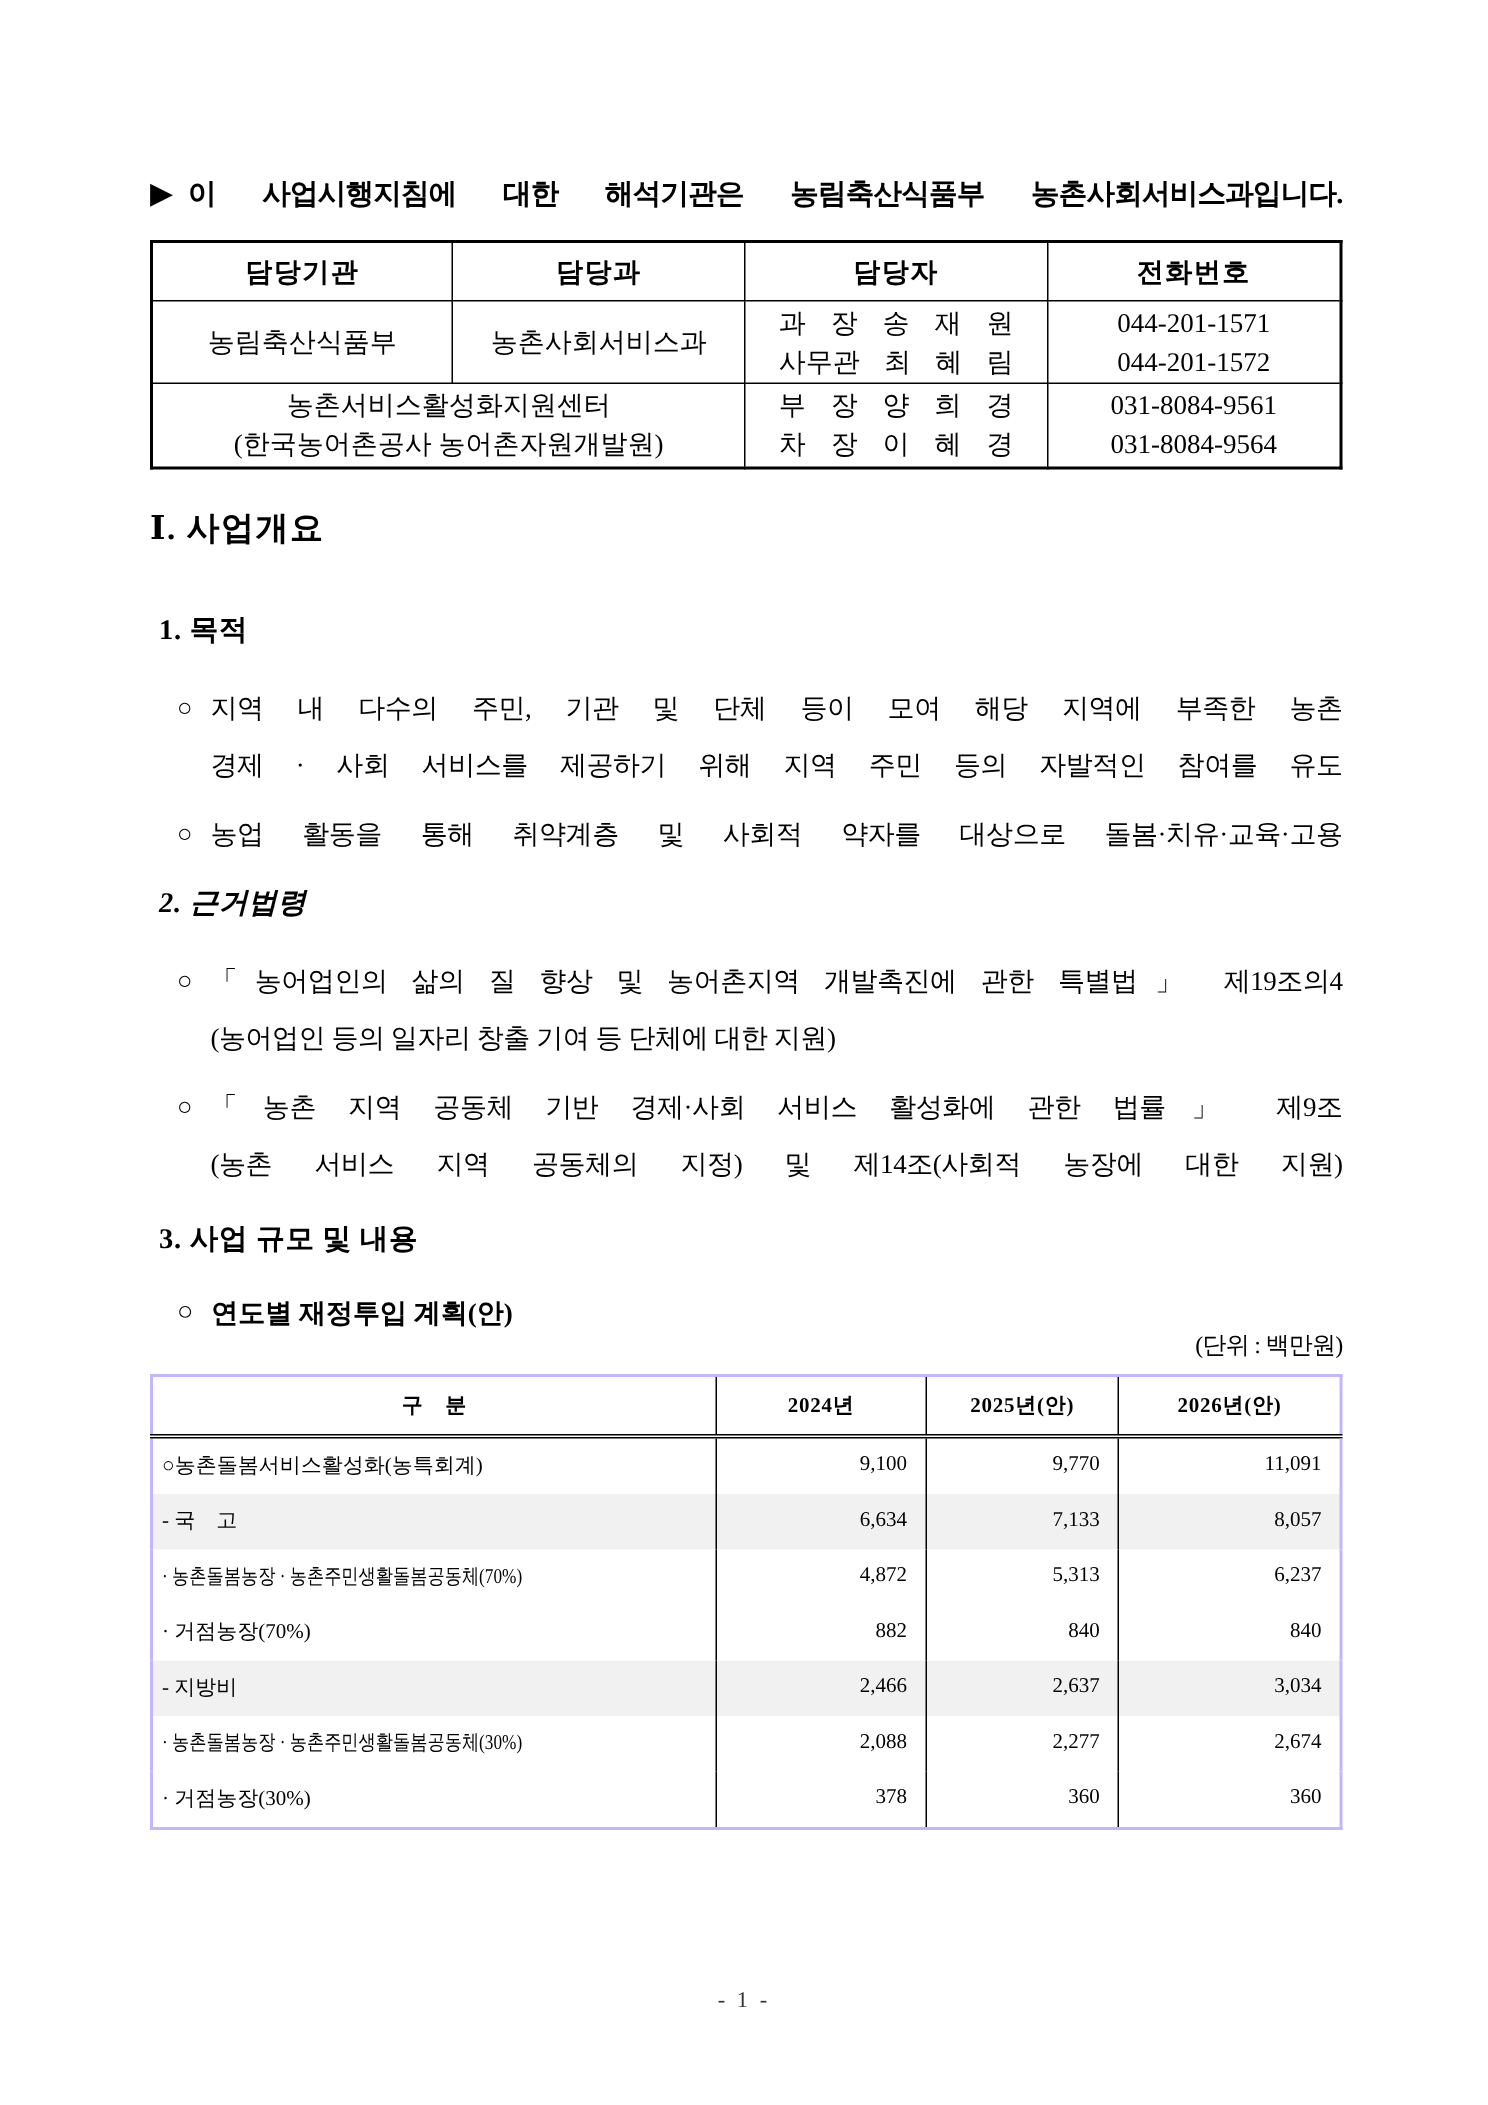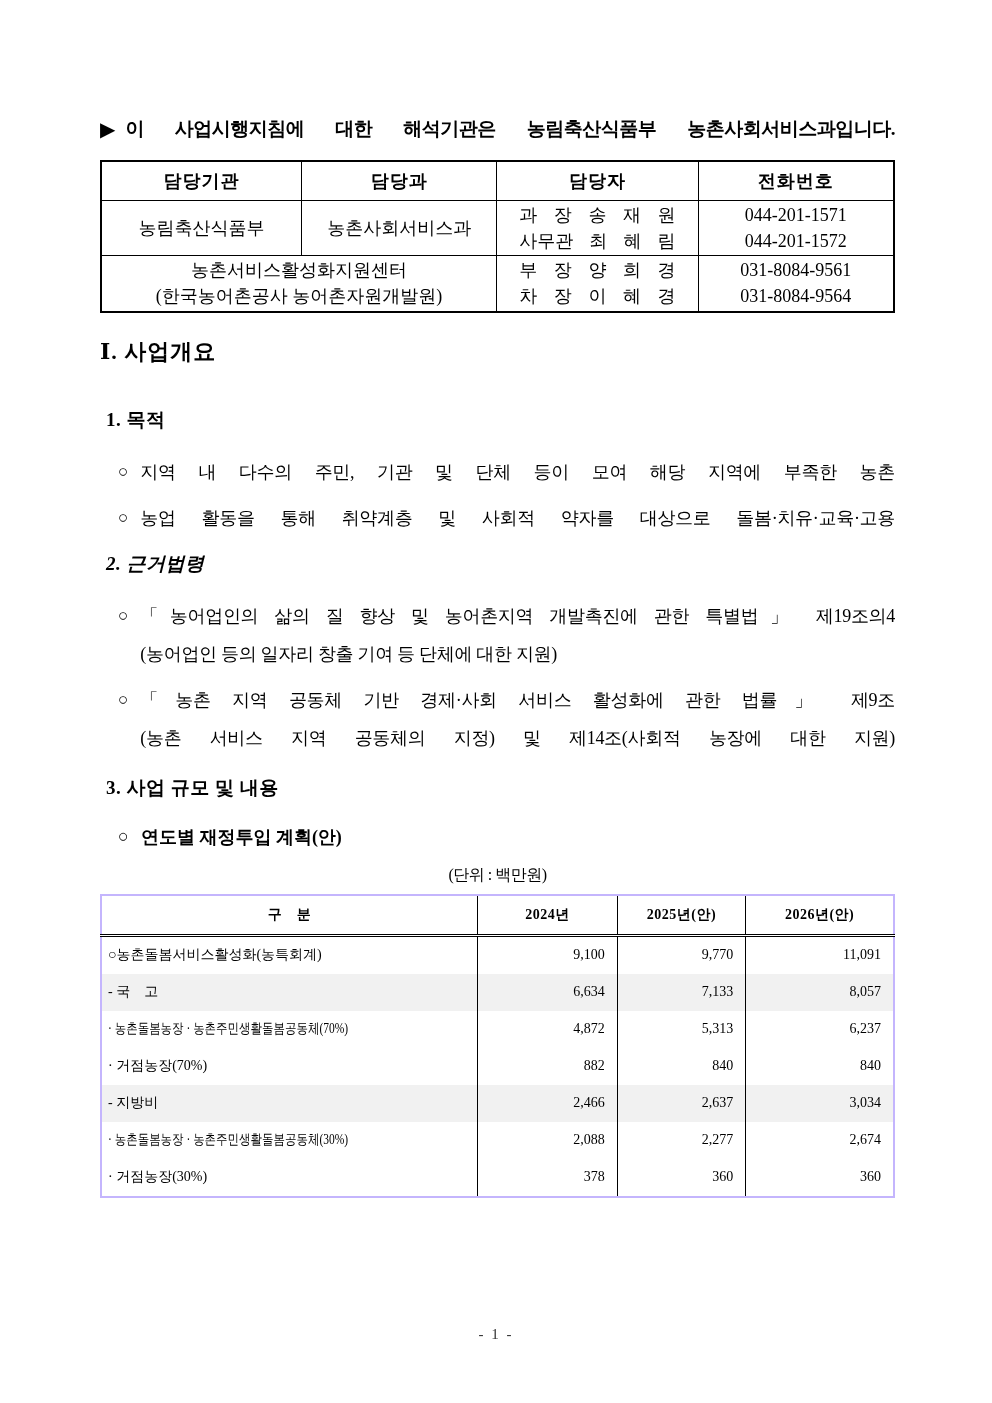--- a/index.html
+++ b/index.html
@@ -118,6 +118,7 @@
       <span class="marker">○</span>
       <div class="btext">
         <div class="bline j">지역 내 다수의 주민, 기관 및 단체 등이 모여 해당 지역에 부족한 농촌</div>
+        <div class="bline j">경제 · 사회 서비스를 제공하기 위해 지역 주민 등의 자발적인 참여를 유도</div>
       </div>
     </div>
 

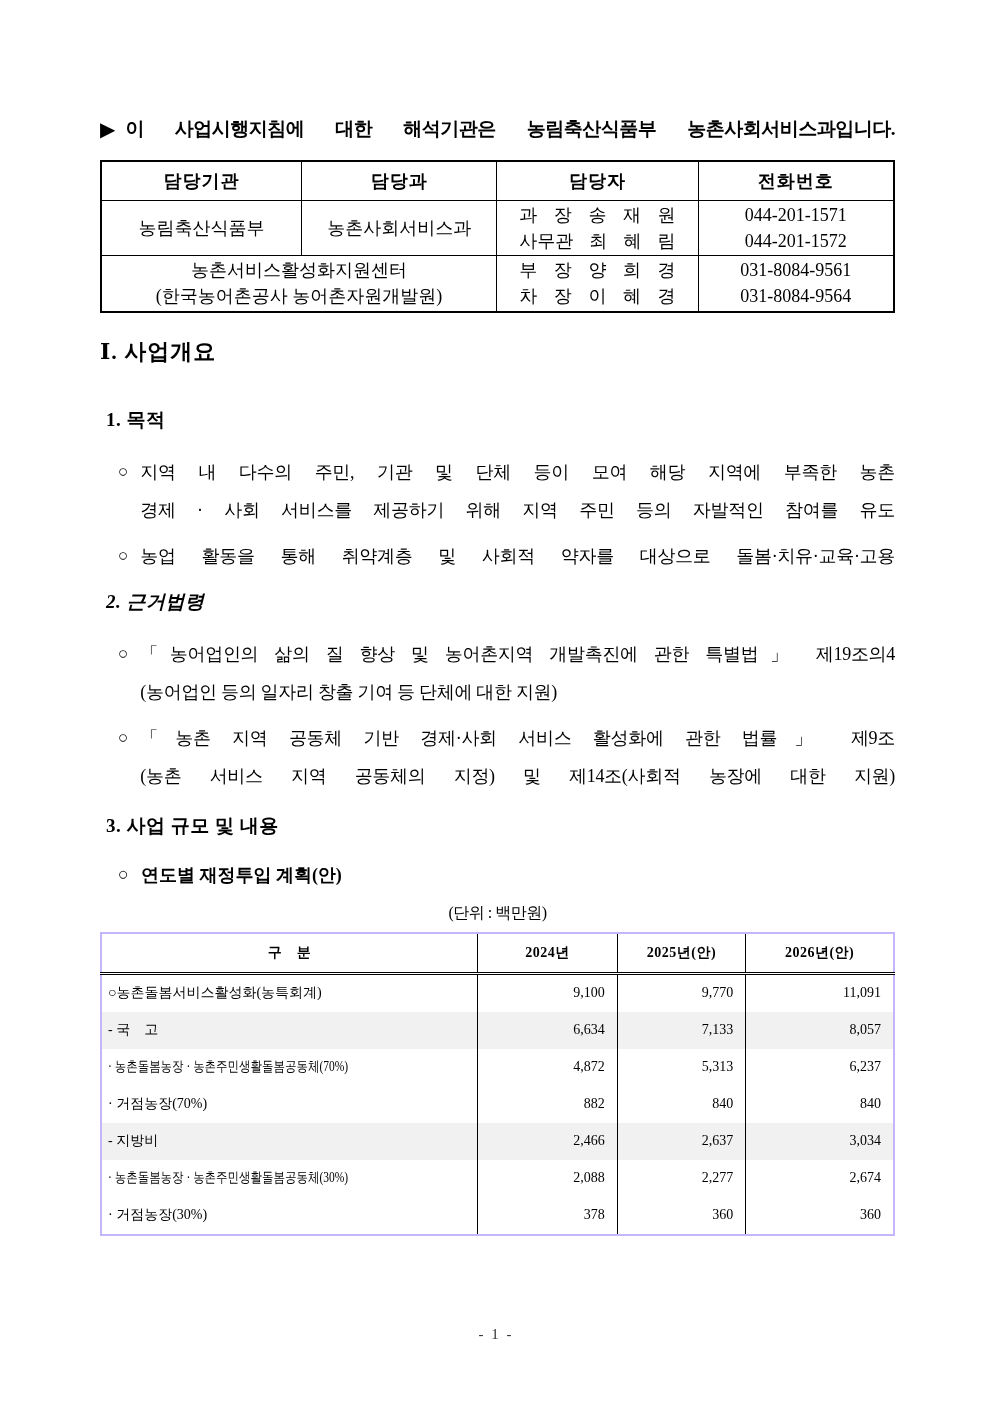--- a/index.html
+++ b/index.html
@@ -39,7 +39,7 @@
 
   .sub-bullet{display:flex;gap:12px;margin-left:18px;margin-top:24px;
               font-size:18px;font-weight:700;align-items:center;}
-  .unit-note{margin-top:16px;text-align:center;font-size:16px;letter-spacing:-0.5px;}
+  .unit-note{margin-top:0;text-align:right;font-size:16px;letter-spacing:-0.5px;}
 
   
   .budget-table{width:100%;margin-top:8px;font-size:14px;border:2px solid #c4b5fd;}

